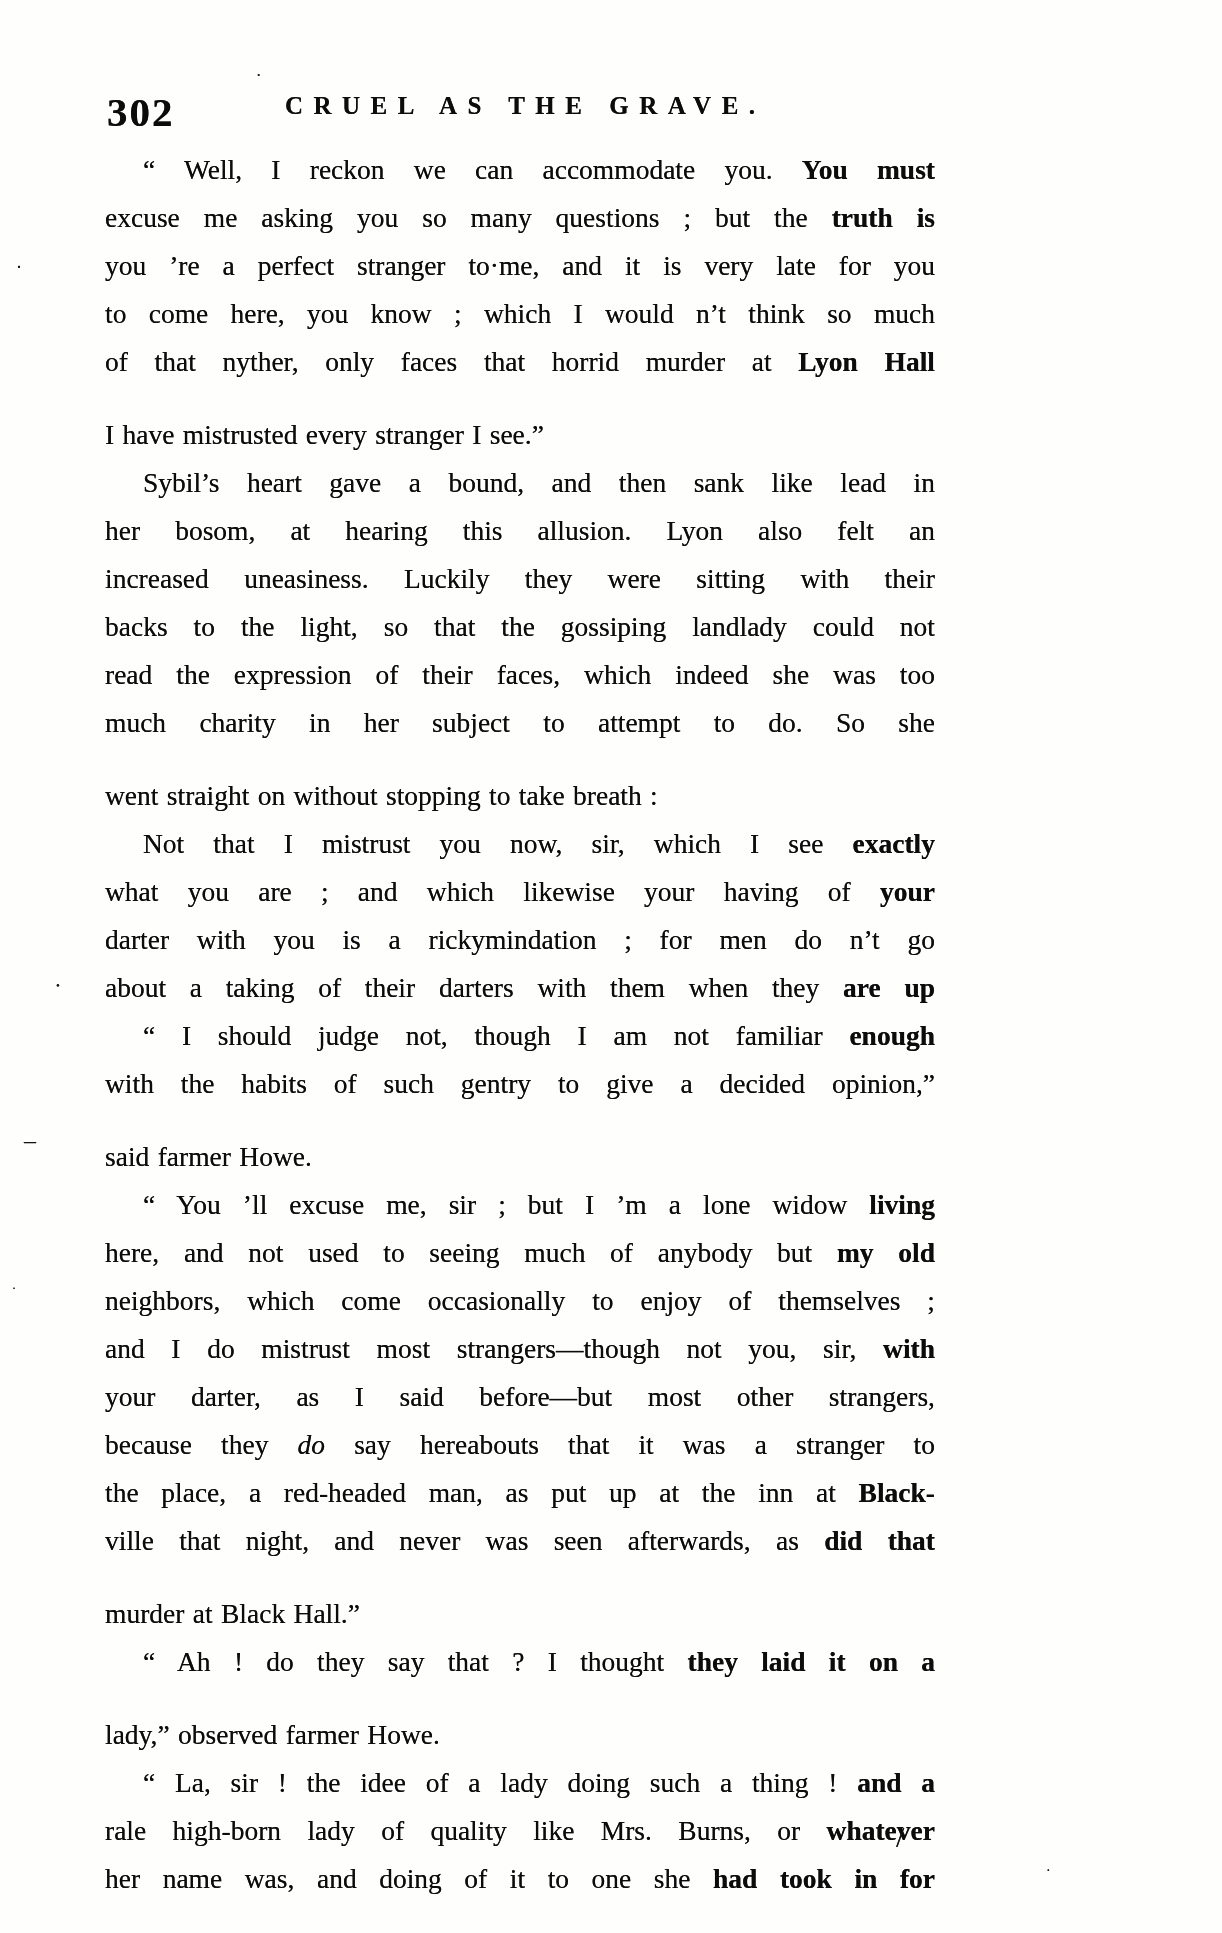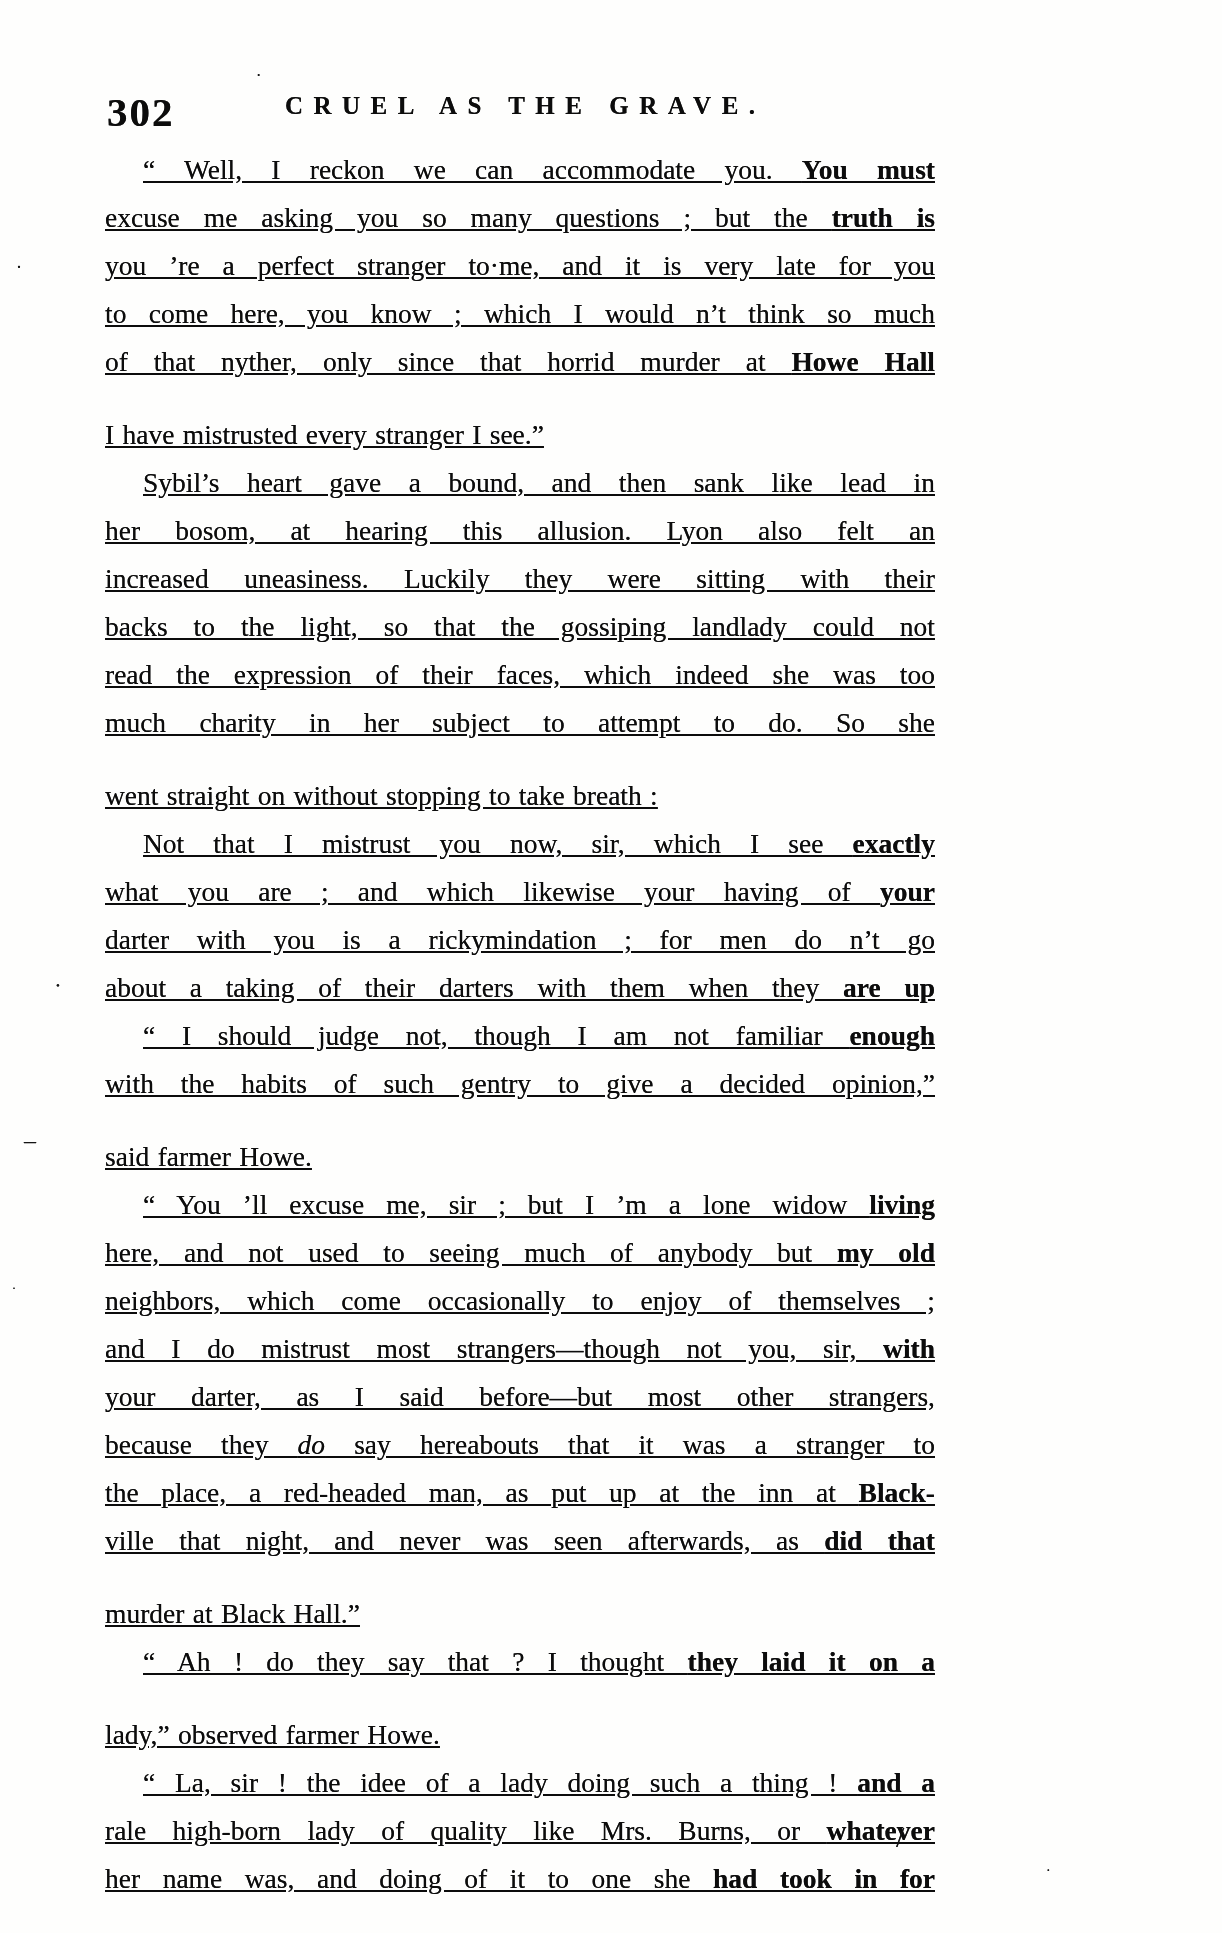--- a/index.html
+++ b/index.html
@@ -26,7 +26,7 @@
   .para{margin:0;}
   .line{
     height:48px;line-height:48px;overflow:hidden;
-    text-align:justify;word-spacing:1.5px;white-space:normal;text-decoration:underline;
+    text-align:justify;word-spacing:1.5px;white-space:normal;
   }
   
   .line::after{content:"";display:inline-block;width:100%;height:0;vertical-align:top;}

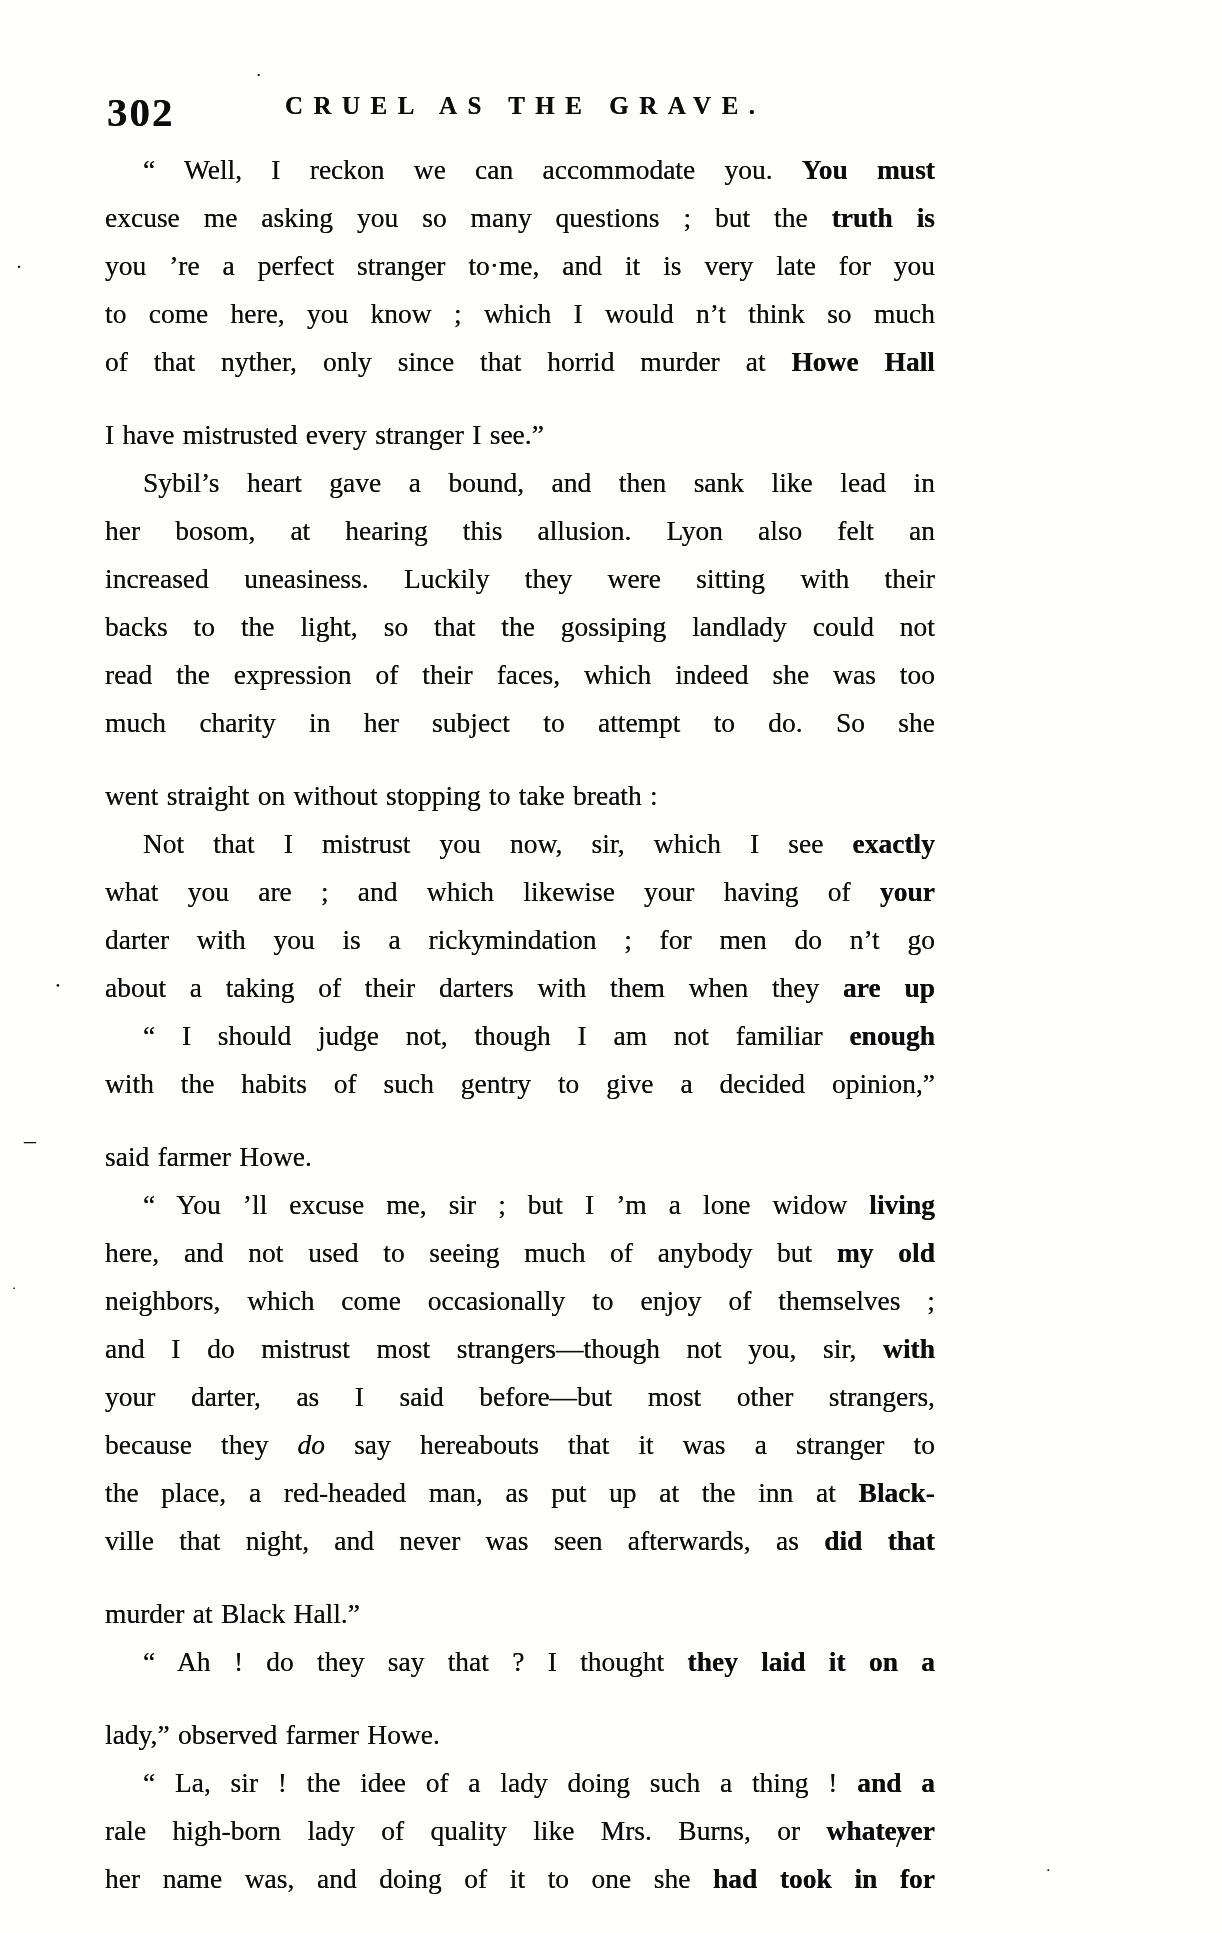--- a/index.html
+++ b/index.html
@@ -53,7 +53,7 @@
         <div class="line"><span>excuse me asking you so many questions ; but the </span><span class="bd">truth is</span></div>
         <div class="line"><span>you ’re a perfect stranger to·me, and it is very late for you</span></div>
         <div class="line"><span>to come here, you know ; which I would n’t think so much</span></div>
-        <div class="line"><span>of that nyther, only since that horrid murder at </span><span class="bd">Howe Hall</span></div>
+        <div class="line"><span>of that nyther, only faces that horrid murder at </span><span class="bd">Howe Hall</span></div>
         <div class="line last"><span>I have mistrusted every stranger I see.”</span></div>
       </div>
       <div class="para">

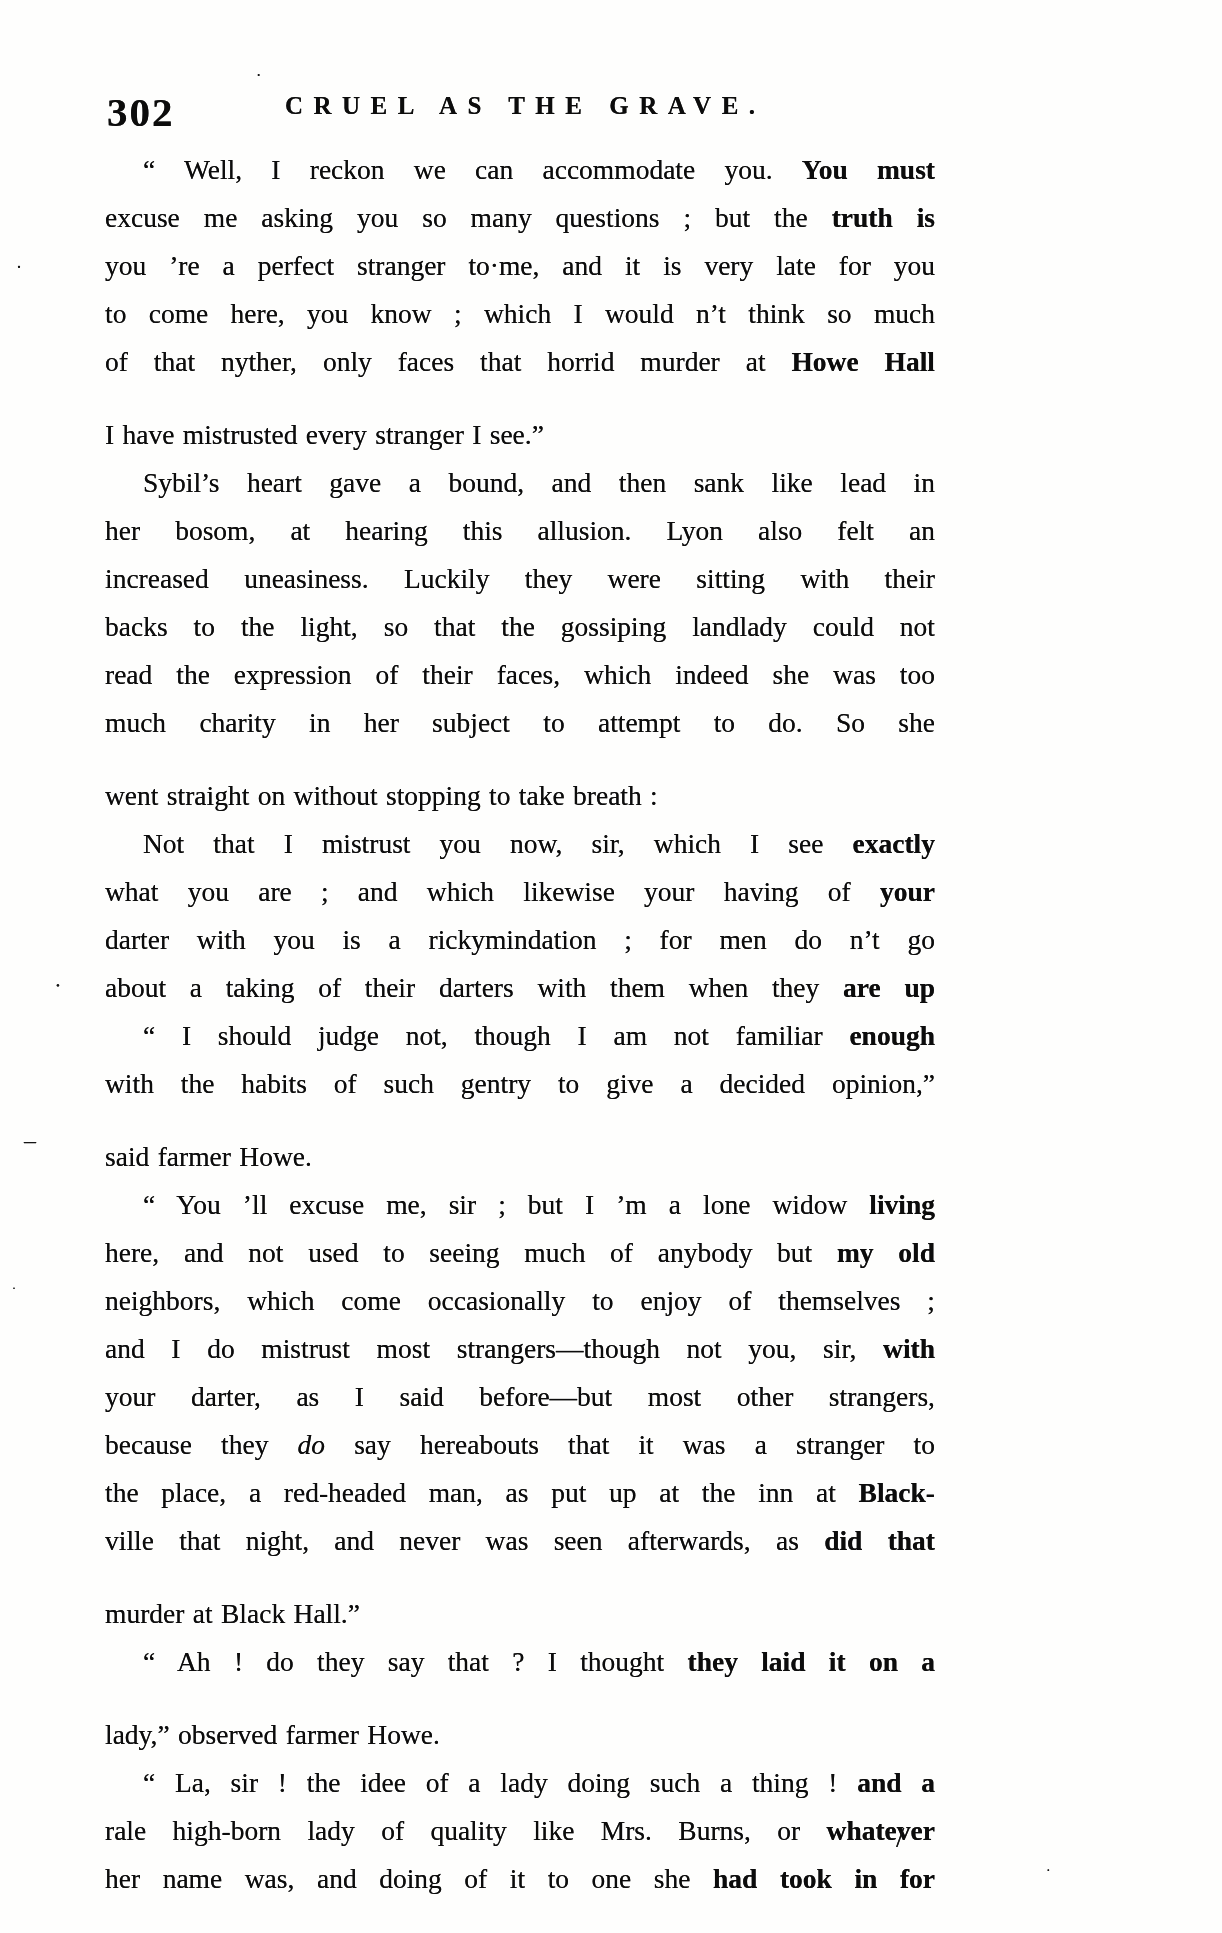--- a/index.html
+++ b/index.html
@@ -53,7 +53,7 @@
         <div class="line"><span>excuse me asking you so many questions ; but the </span><span class="bd">truth is</span></div>
         <div class="line"><span>you ’re a perfect stranger to·me, and it is very late for you</span></div>
         <div class="line"><span>to come here, you know ; which I would n’t think so much</span></div>
-        <div class="line"><span>of that nyther, only faces that horrid murder at </span><span class="bd">Howe Hall</span></div>
+        <div class="line"><span>of that nyther, only faces that horrid murder at </span><span class="bd">Lyon Hall</span></div>
         <div class="line last"><span>I have mistrusted every stranger I see.”</span></div>
       </div>
       <div class="para">

